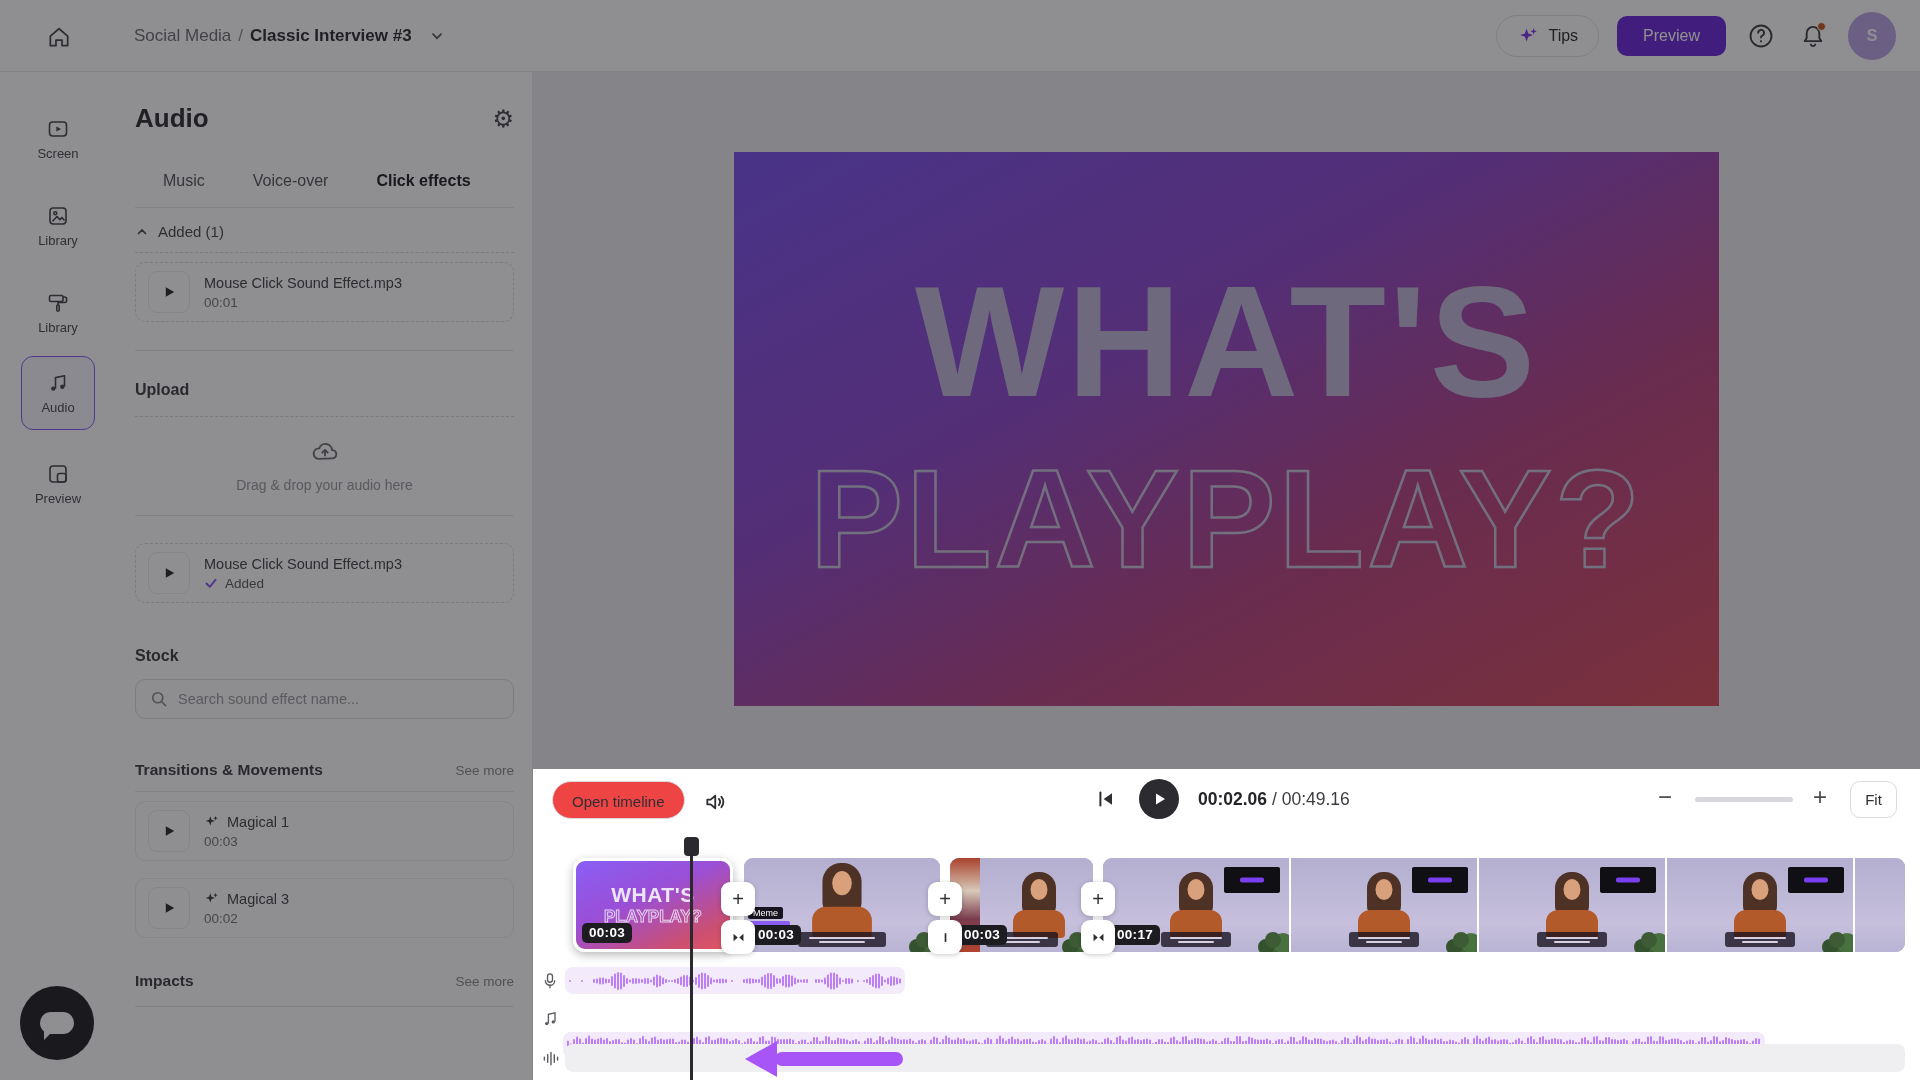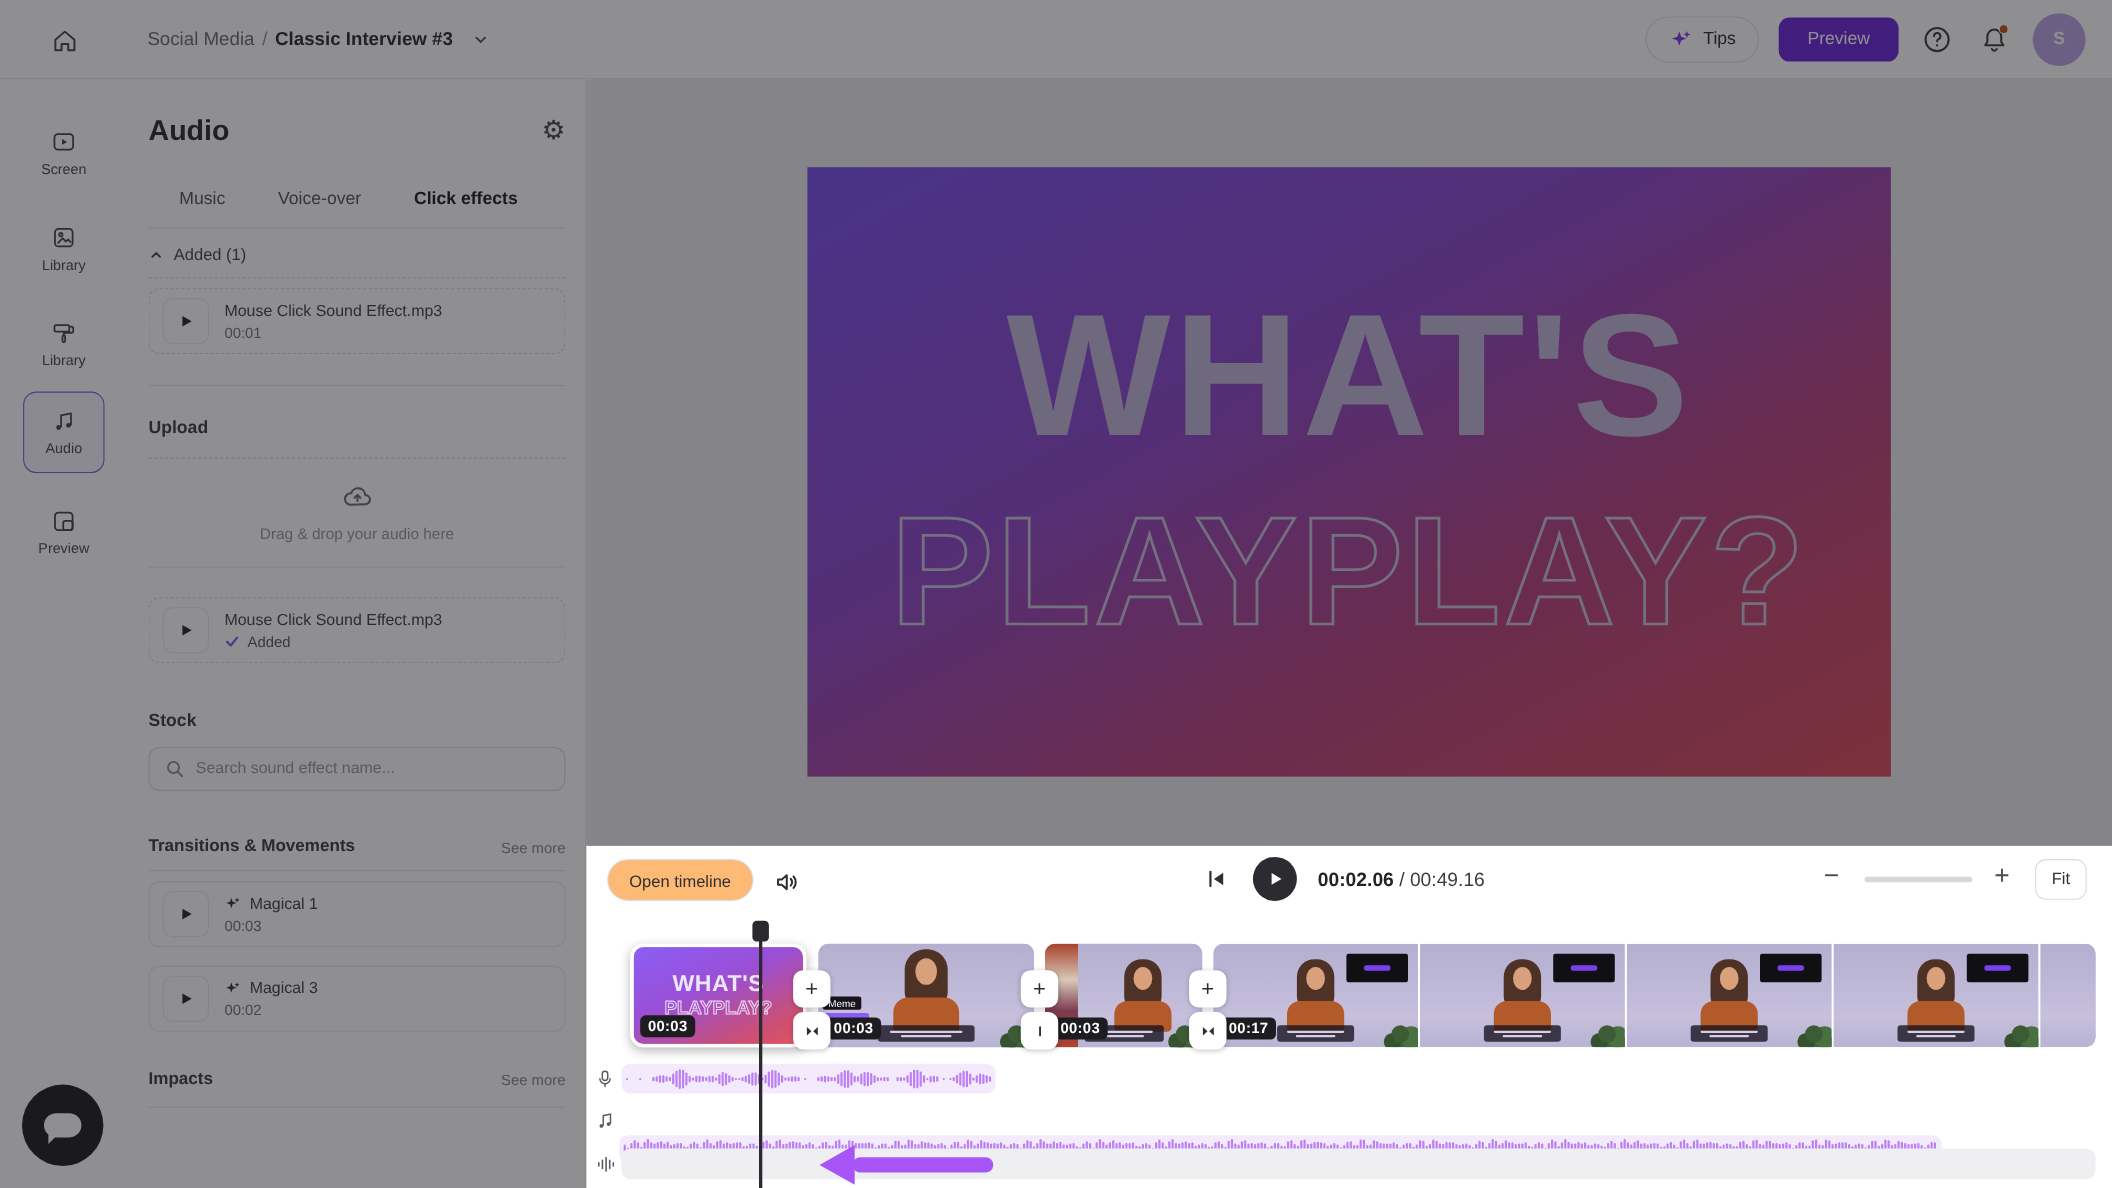--- a/index.html
+++ b/index.html
@@ -81,7 +81,7 @@
   
   .timeline { position:absolute; left:533px; top:769px; width:1387px; height:311px; background:#fff; z-index:10; }
   .open-timeline { position:absolute; left:19px; top:12px; height:38px; border:1px solid #dadade;
-    border-radius:19px; background:#fdba74; padding:11px 19px; font-size:15px; color:#2f2f33; }
+    border-radius:19px; background:#ef4444; padding:11px 19px; font-size:15px; color:#2f2f33; }
   .speaker { position:absolute; left:170px; top:20px; }
   .skip-btn { position:absolute; left:561px; top:18px; }
   .play-btn { position:absolute; left:606px; top:10px; width:40px; height:40px; border-radius:50%;

